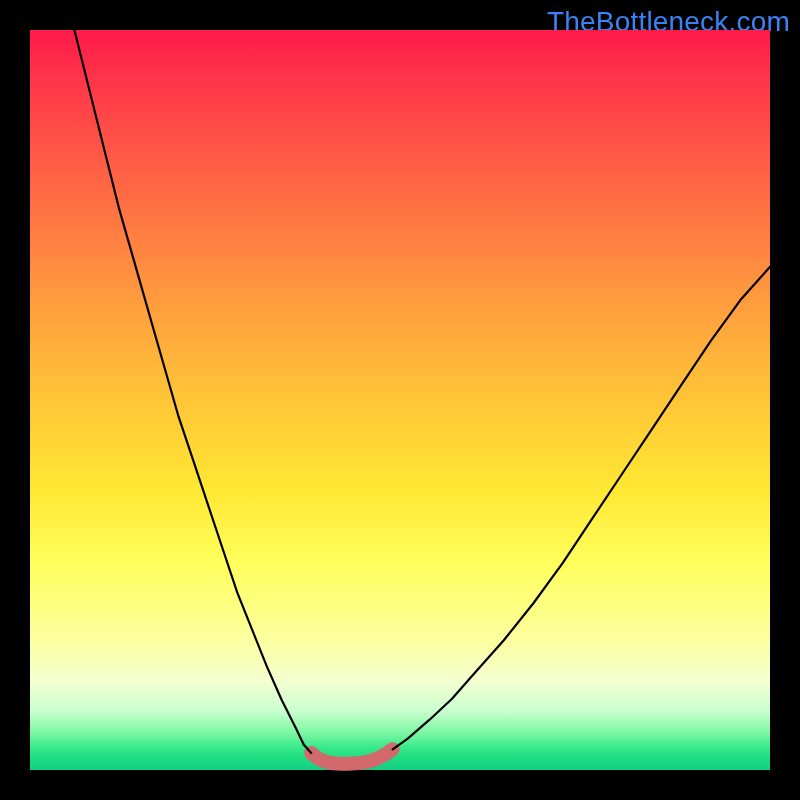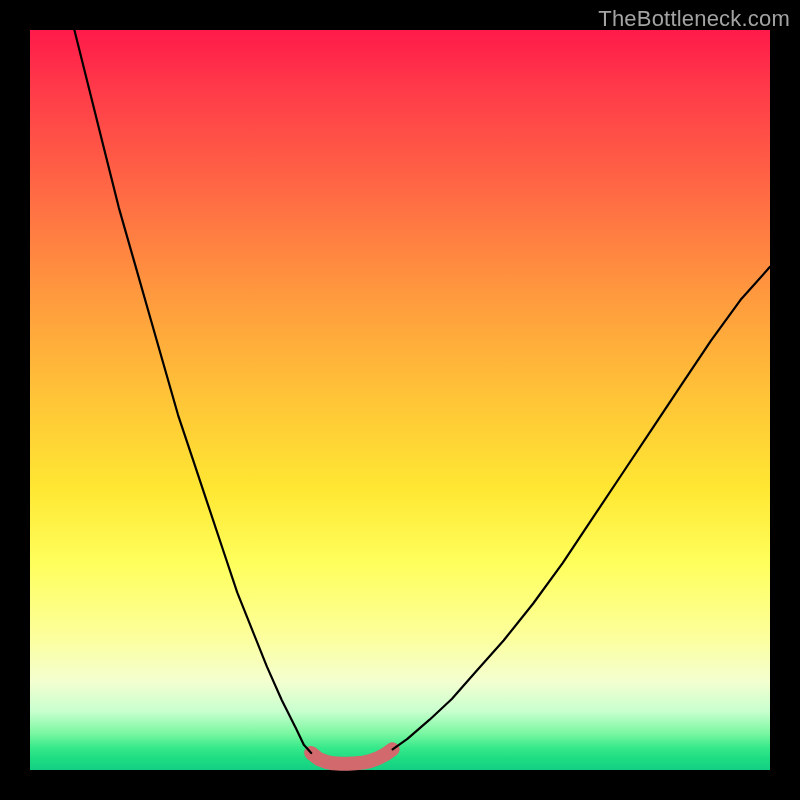--- a/index.html
+++ b/index.html
@@ -46,8 +46,8 @@
     position: absolute;
     top: 6px;
     right: 10px;
-    color: #a3a3a3;
-    font-size: 22px;
+    color: #3b82f6;
+    font-size: 28px;
     letter-spacing: 0.2px;
     user-select: none;
   }

